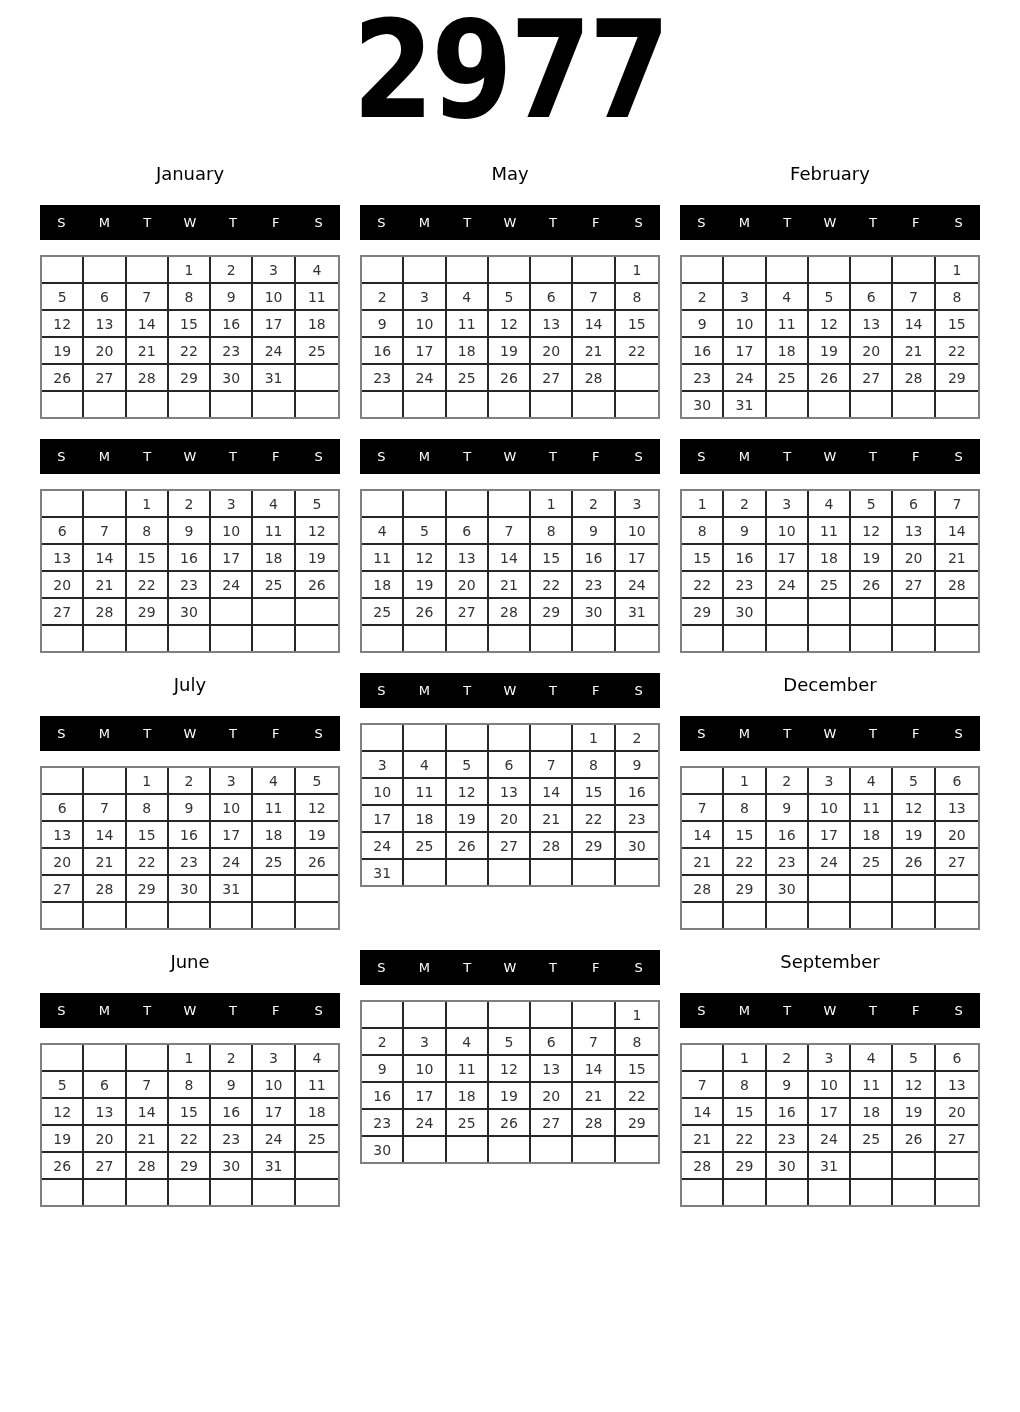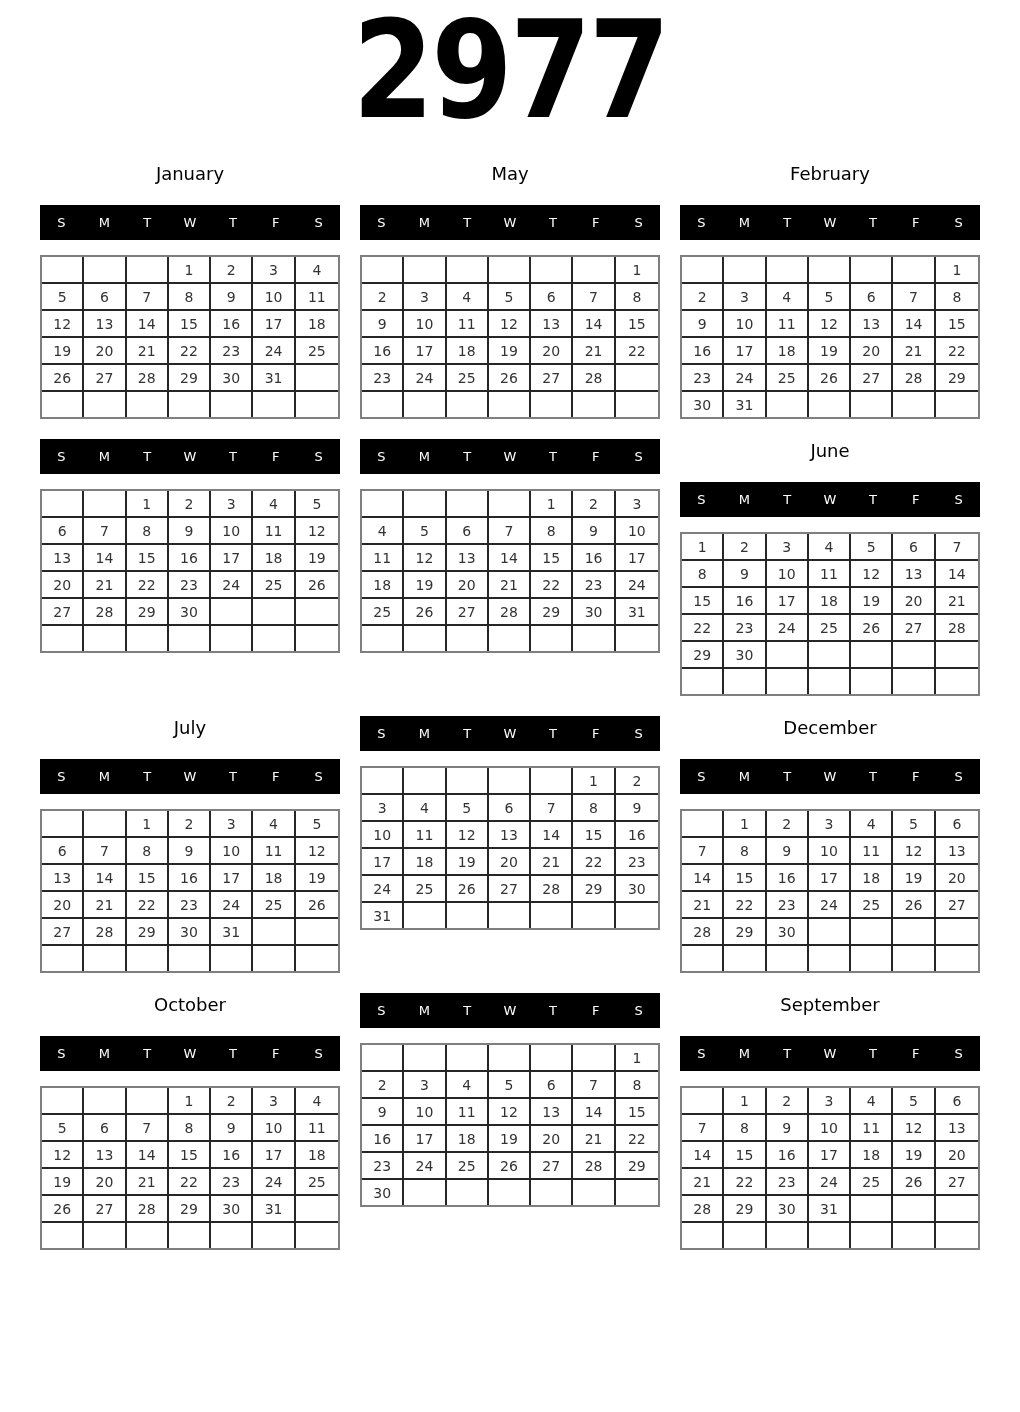--- a/index.html
+++ b/index.html
@@ -435,7 +435,6 @@
   </div>
 
   <div class="month-block">
-    <div class="month-title">June</div>
     <div class="dow-header">
         <span>S</span>
         <span>M</span>

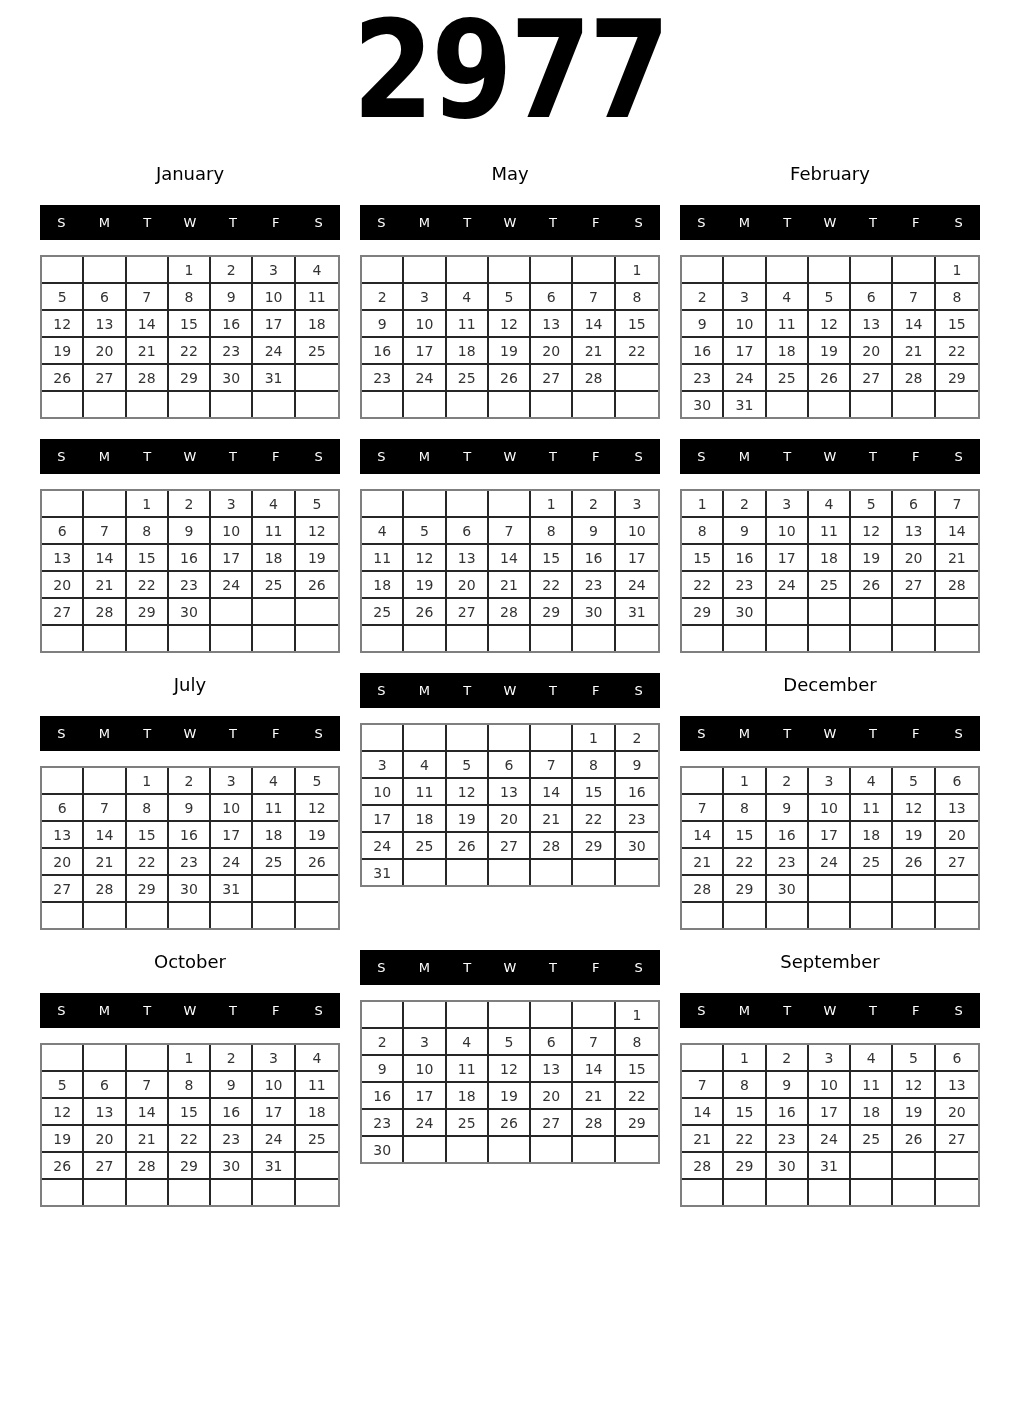--- a/index.html
+++ b/index.html
@@ -717,7 +717,7 @@
   </div>
 
   <div class="month-block">
-    <div class="month-title">October</div>
+    <div class="month-title">June</div>
     <div class="dow-header">
         <span>S</span>
         <span>M</span>

